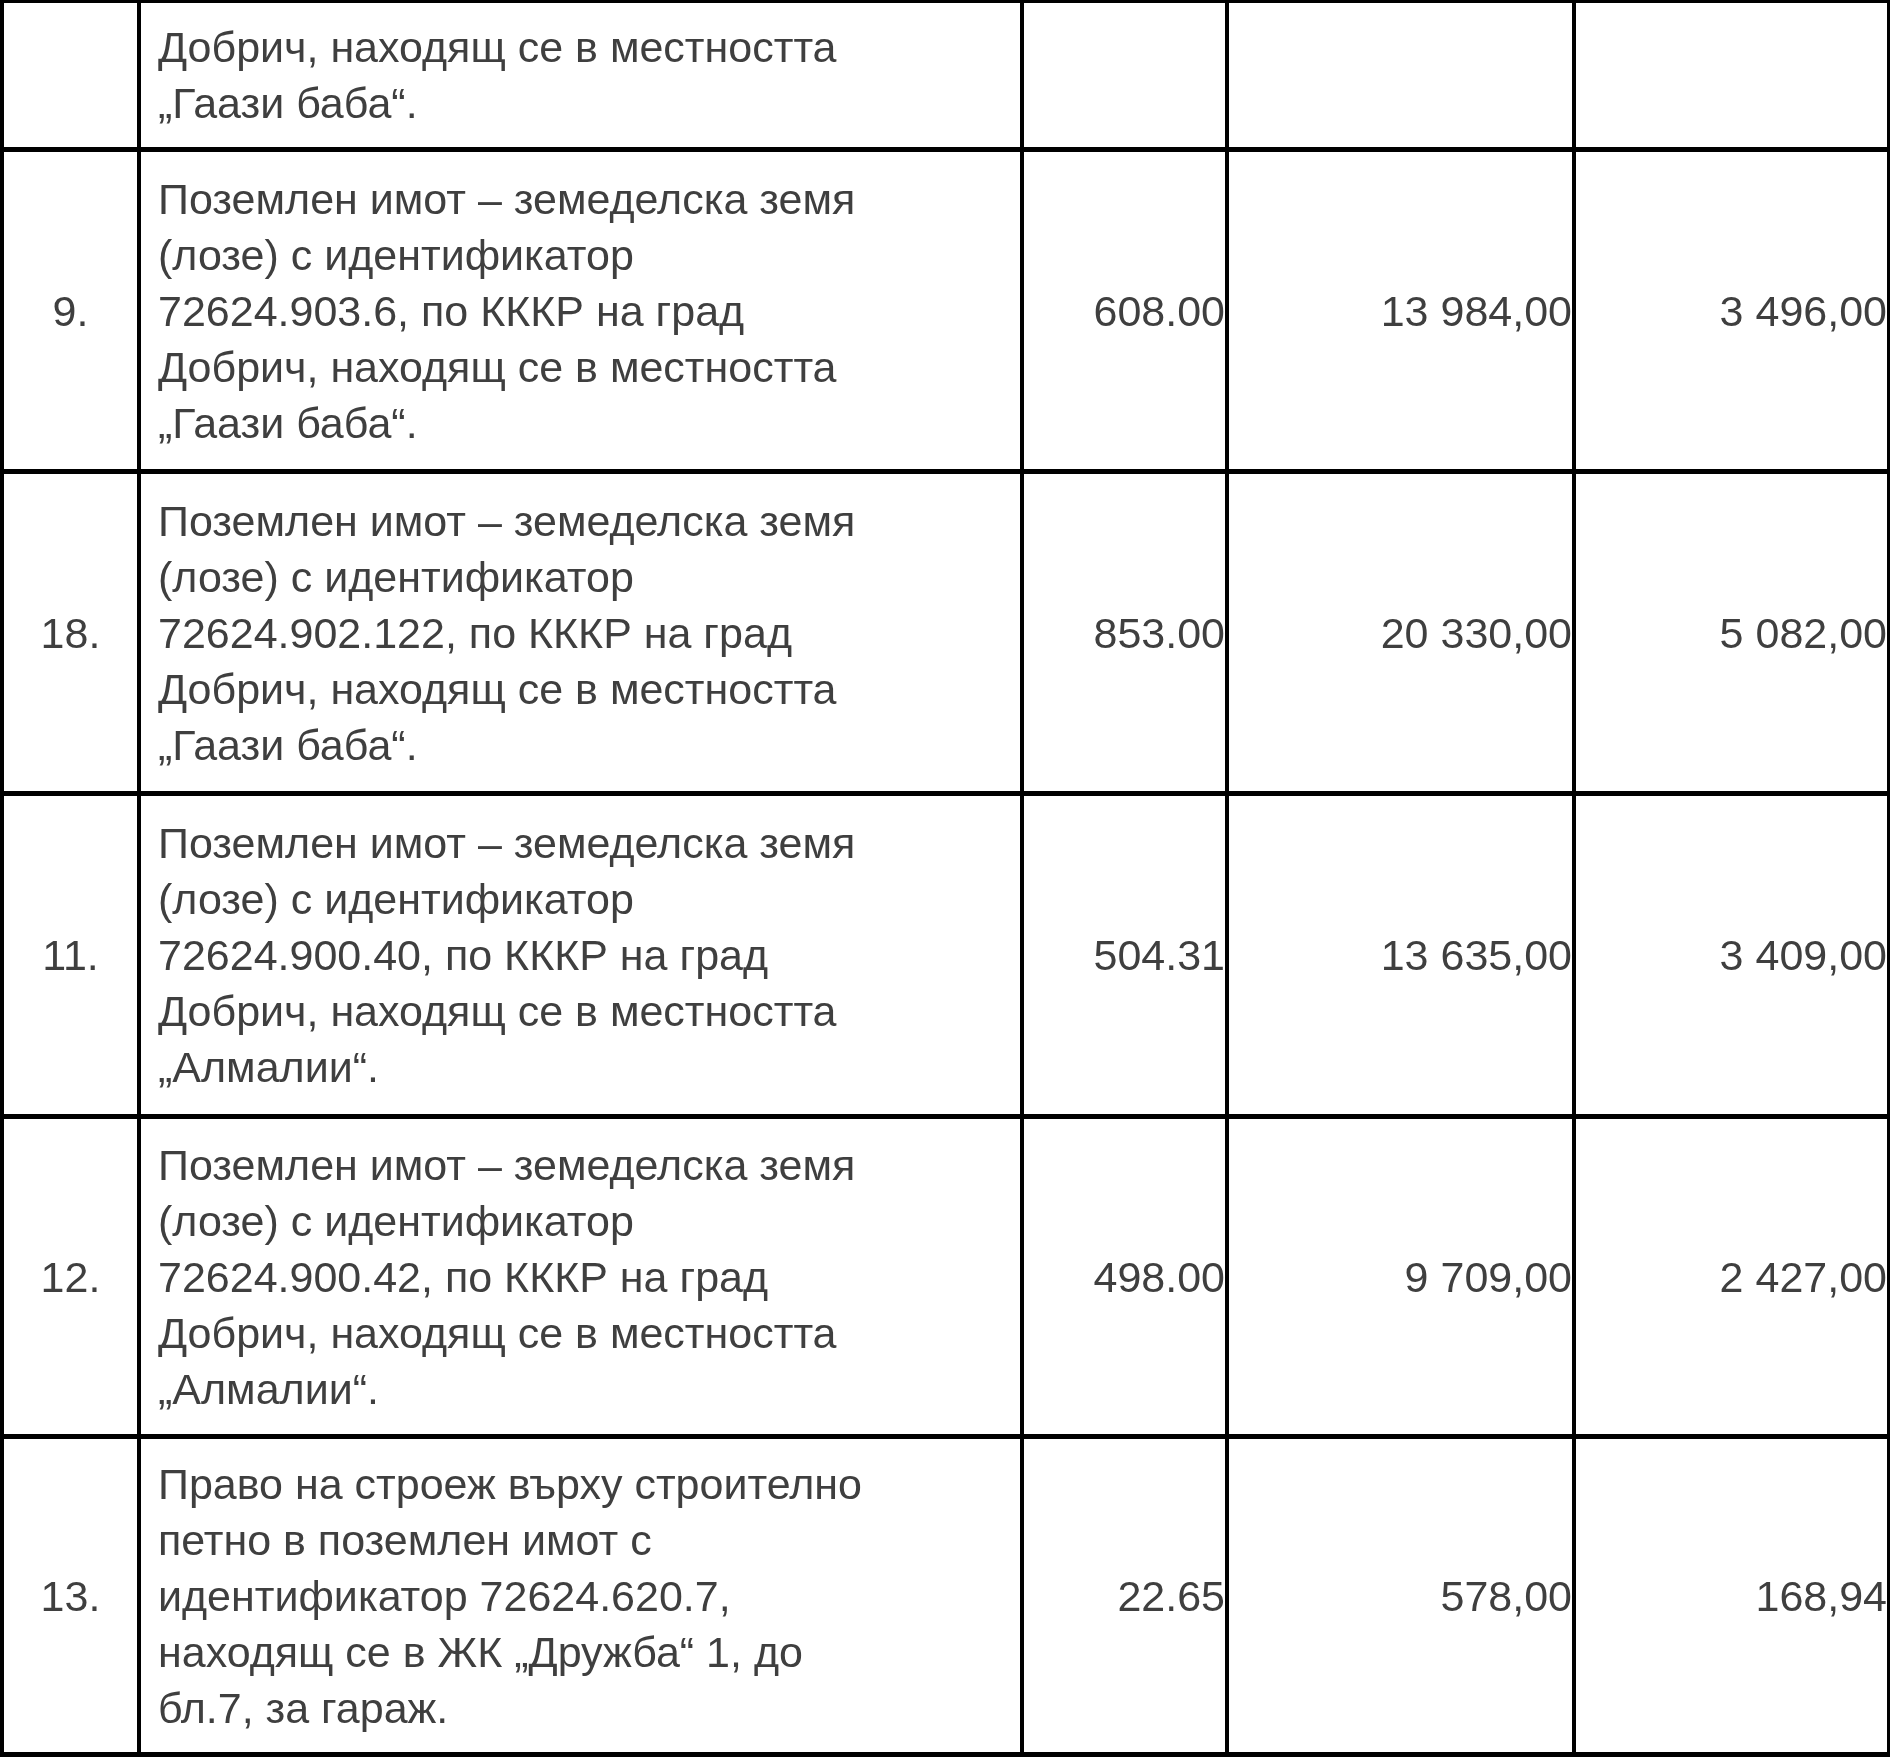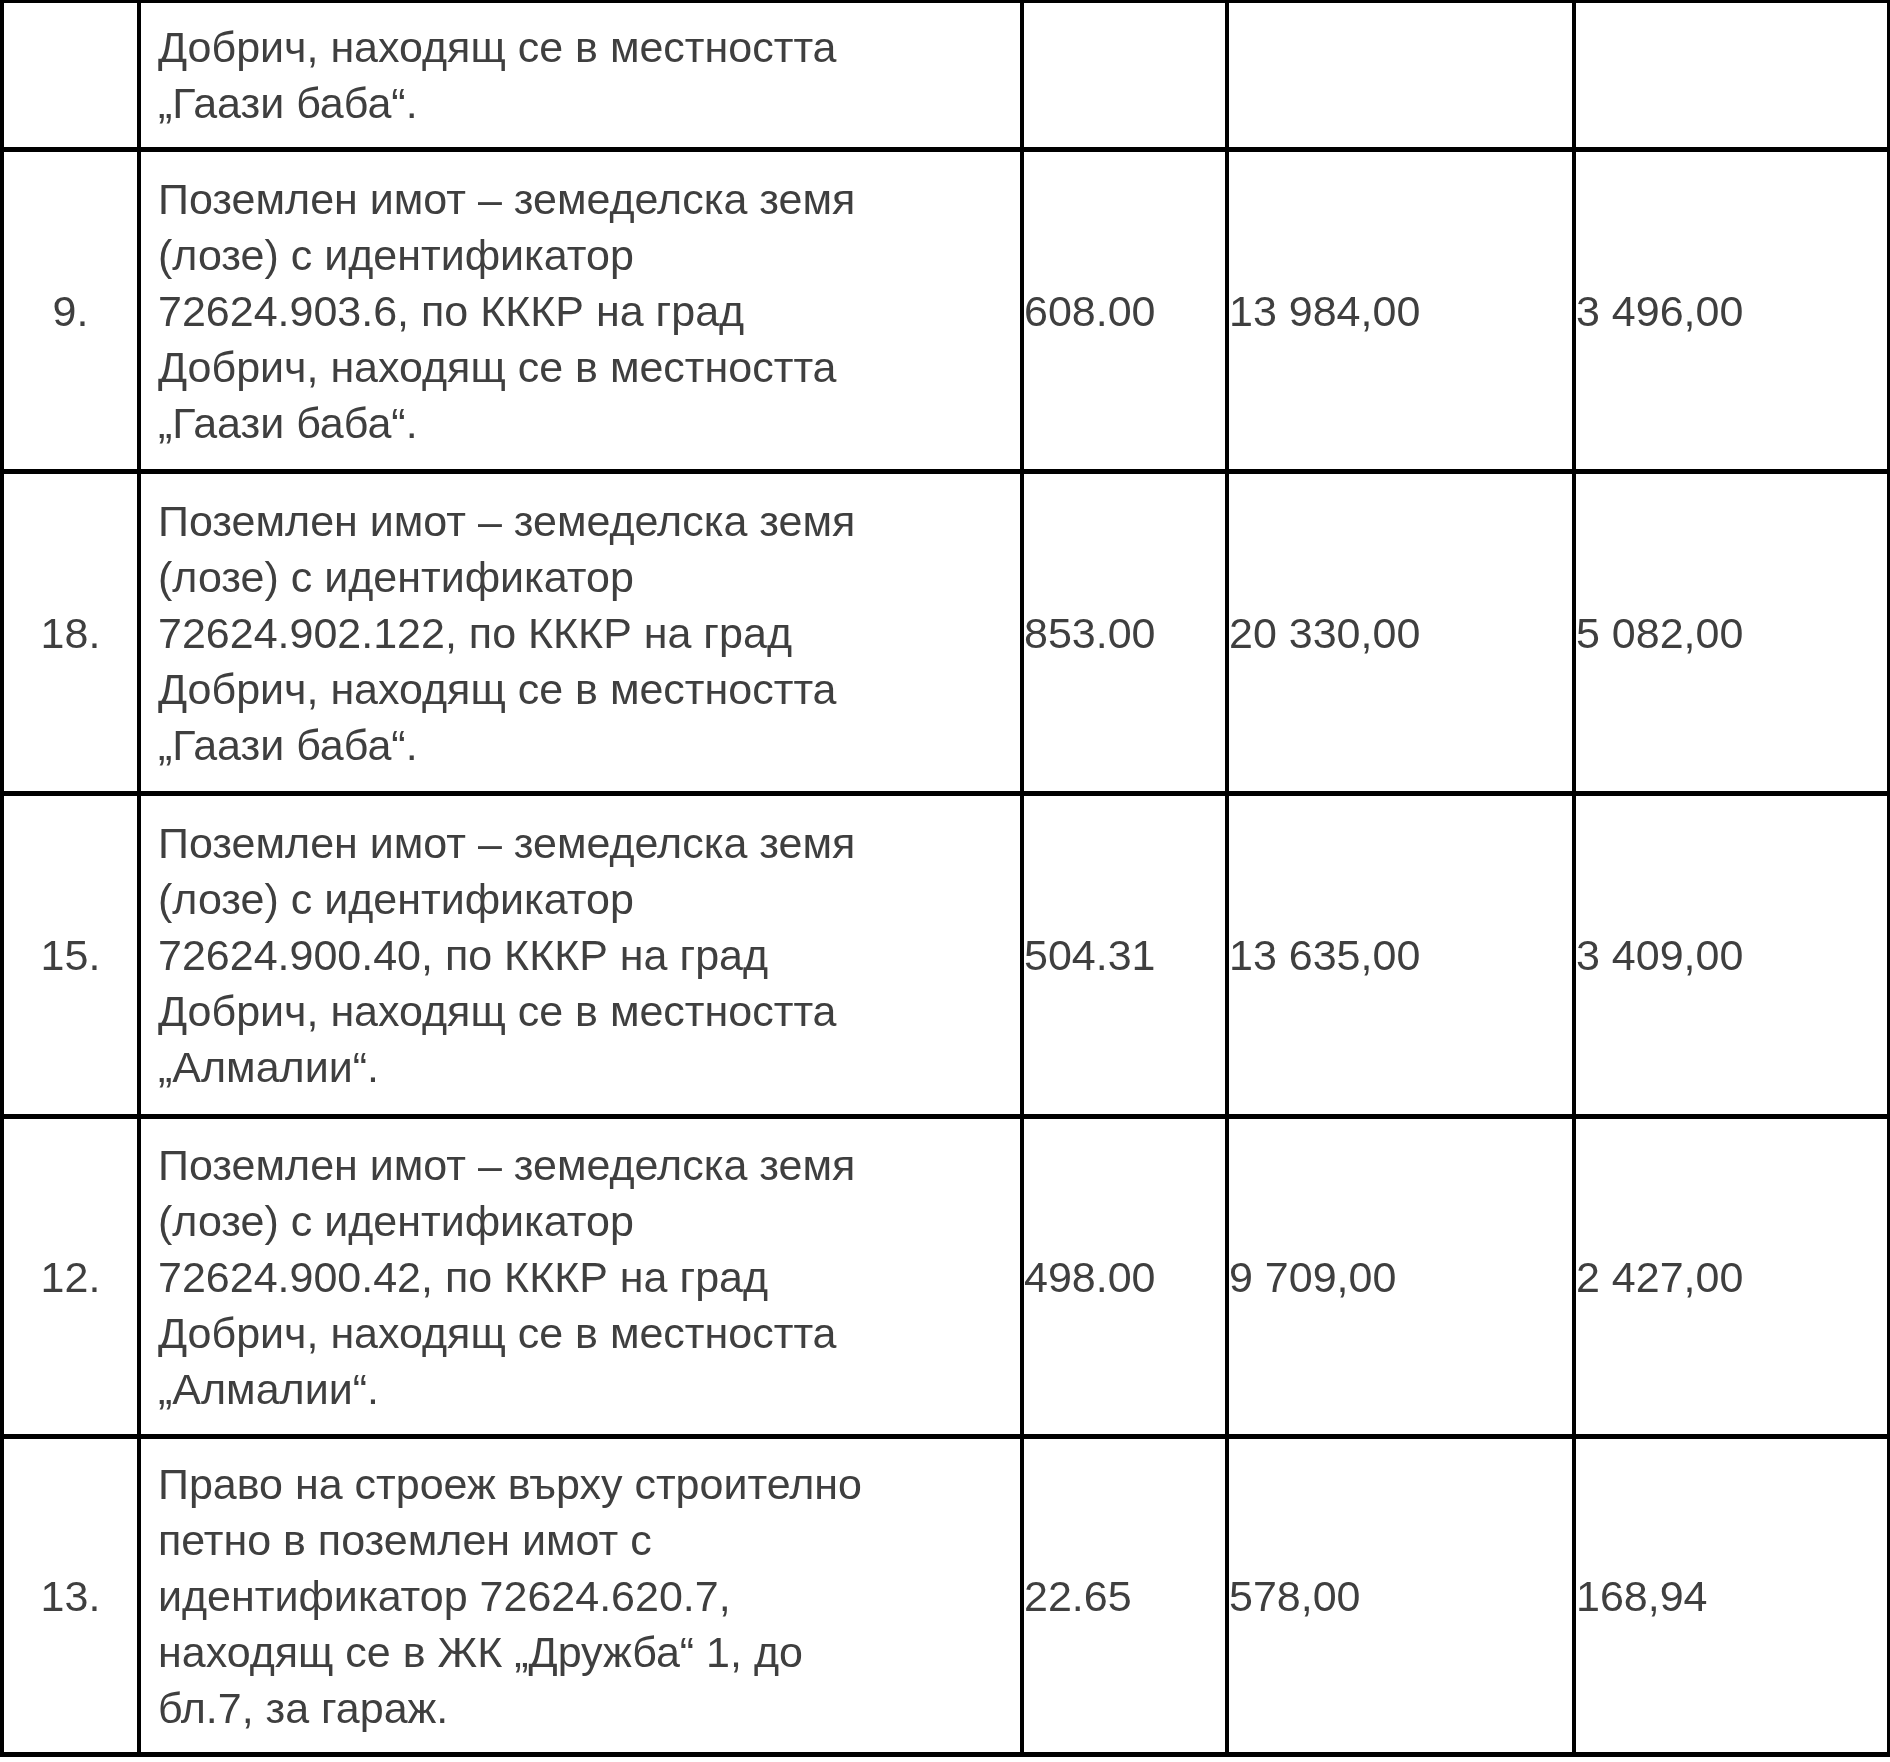--- a/index.html
+++ b/index.html
@@ -53,7 +53,7 @@
     white-space: pre-line;
   }
   td.c-val {
-    text-align: left;
+    text-align: right;
     padding: 0;
     white-space: nowrap;
   }

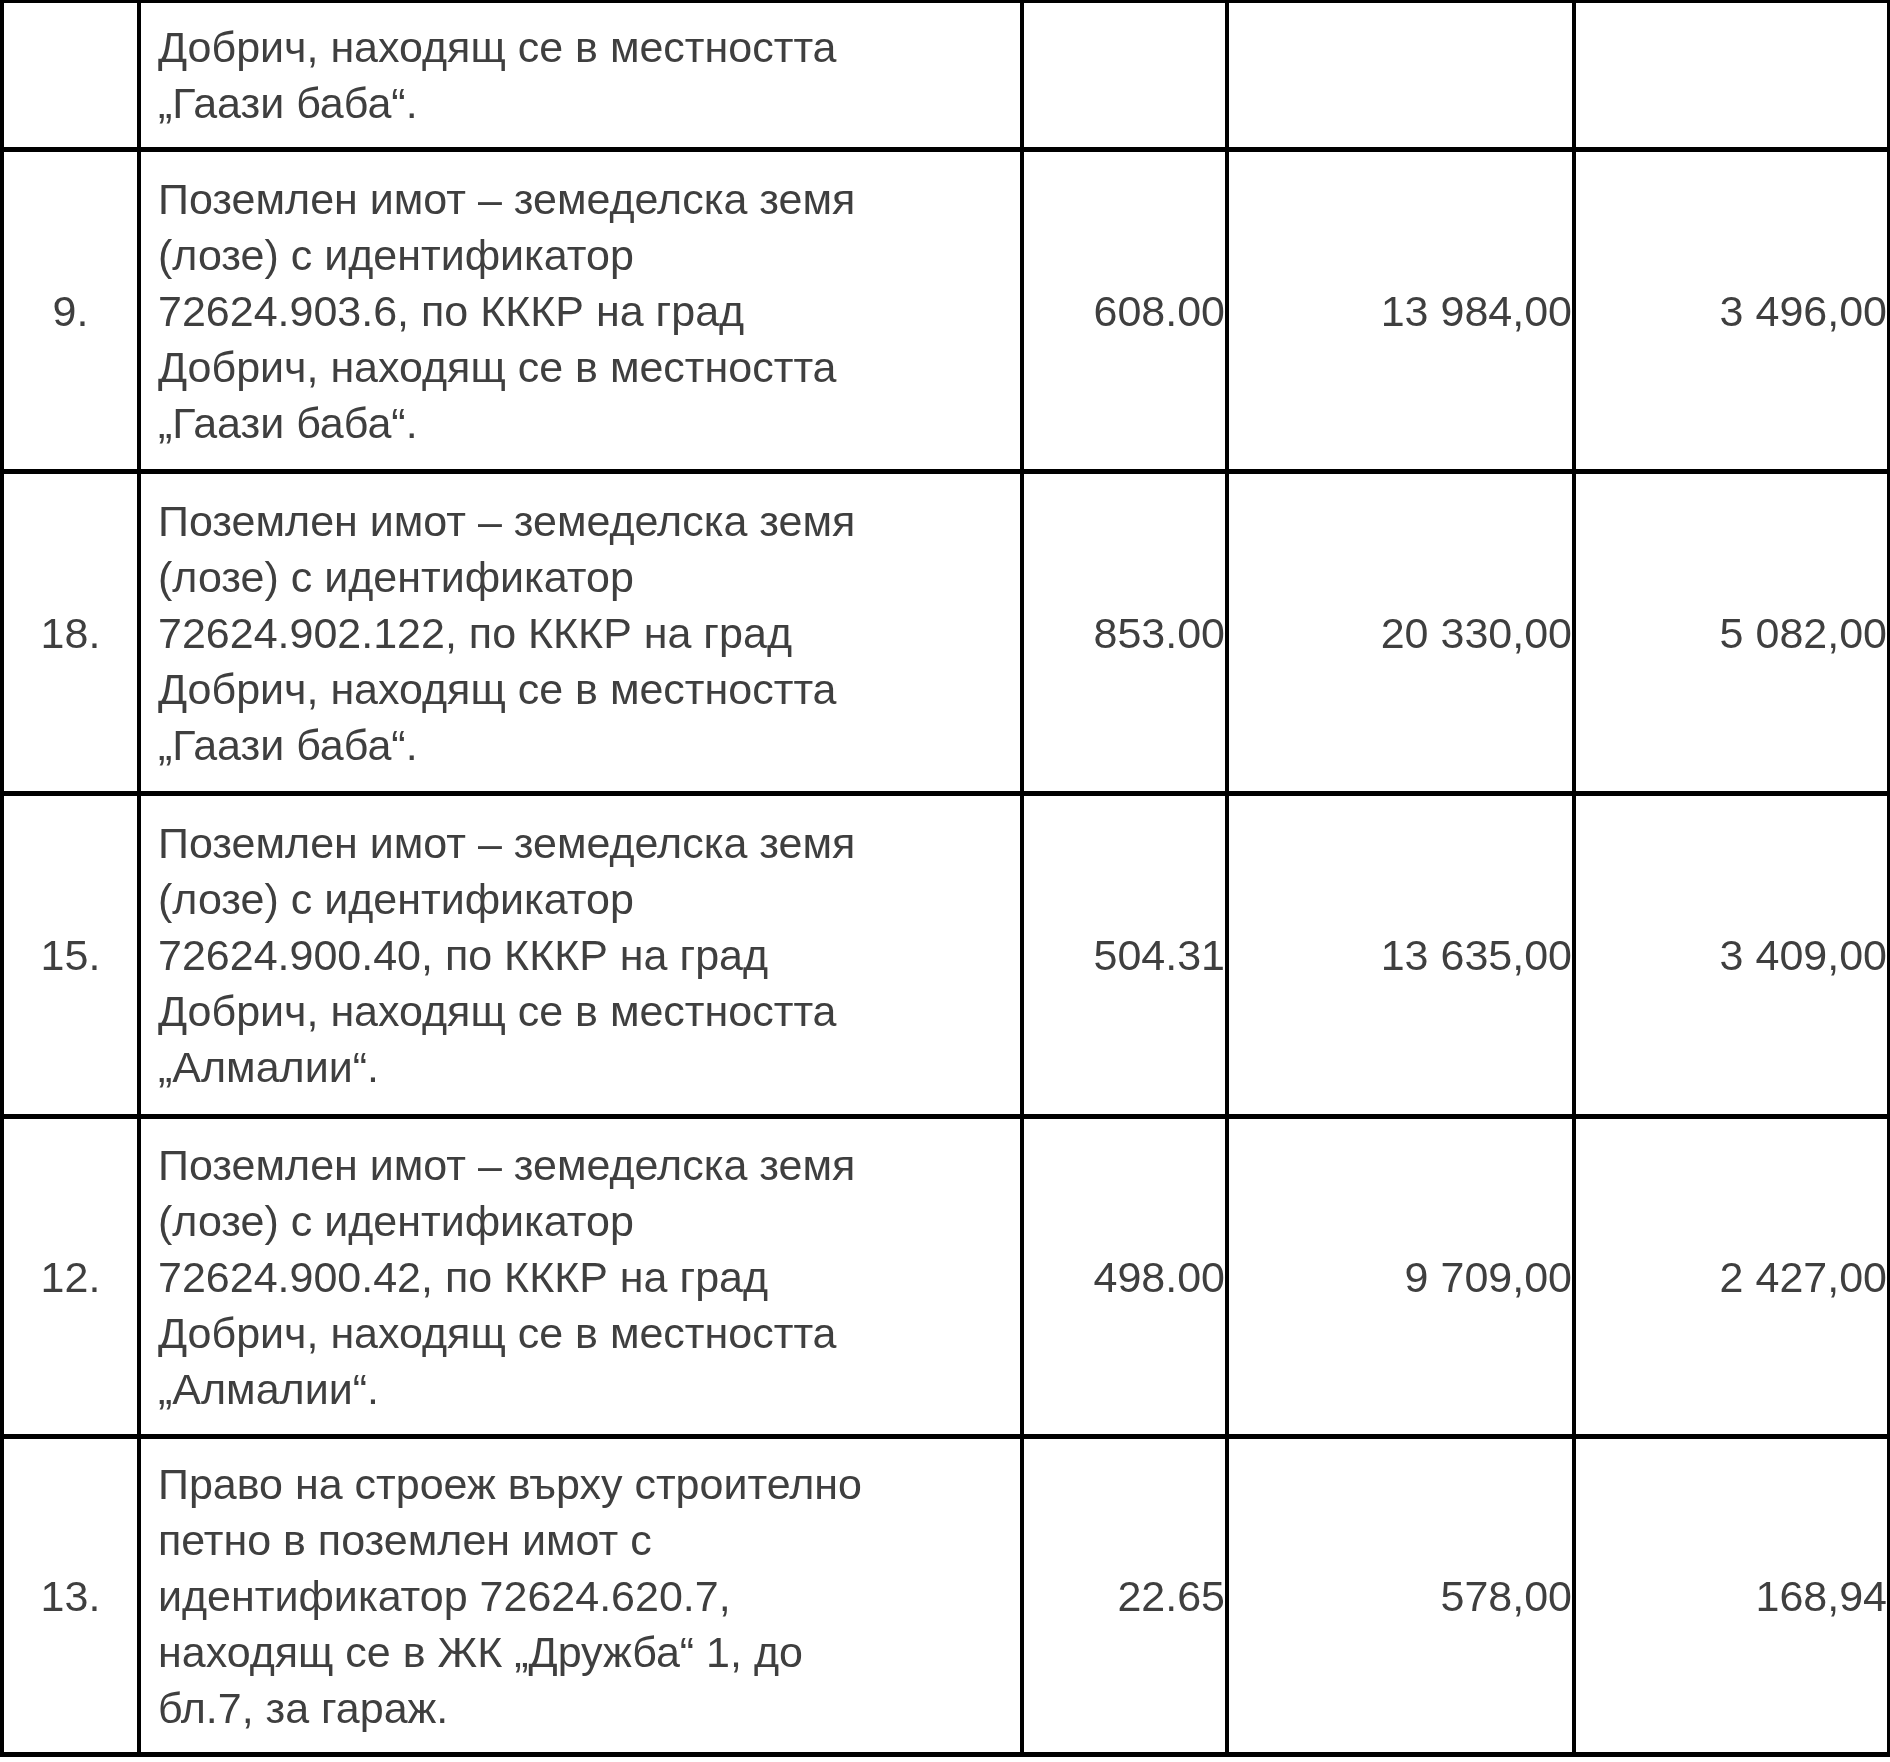--- a/index.html
+++ b/index.html
@@ -102,7 +102,7 @@
         <td class="c-val">5 082,00</td>
       </tr>
       <tr class="r3">
-        <td class="c-num">15.</td>
+        <td class="c-num">11.</td>
         <td class="c-desc">Поземлен имот – земеделска земя
 (лозе) с идентификатор
 72624.900.40, по КККР на град

